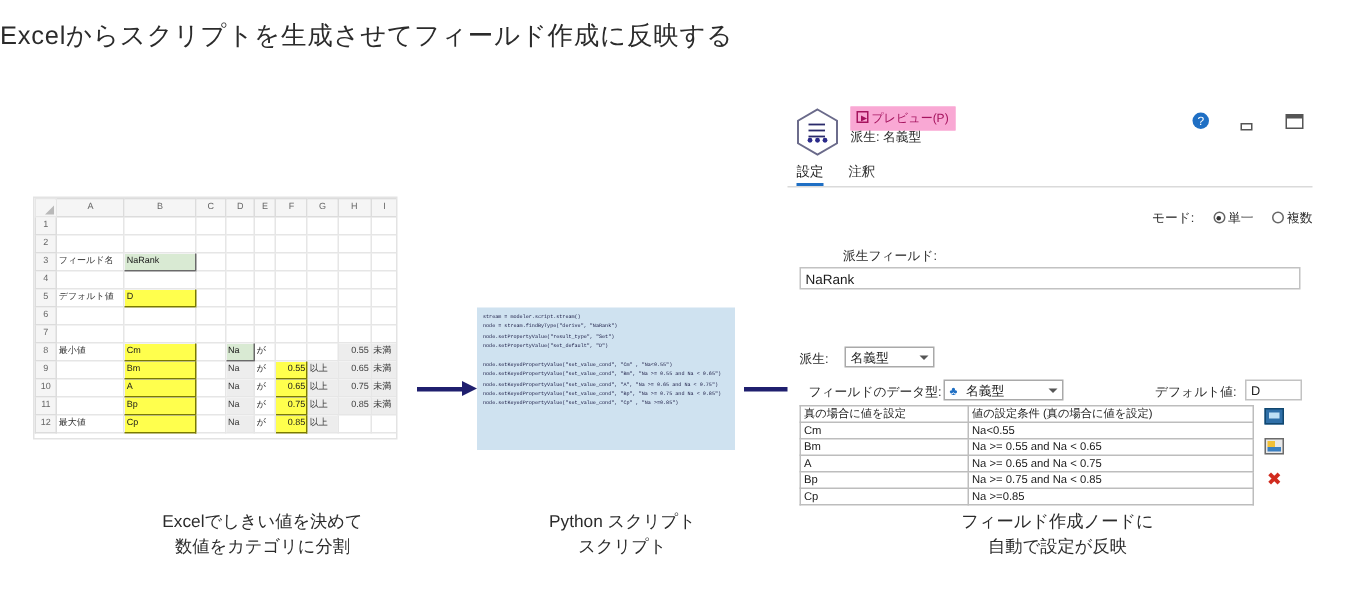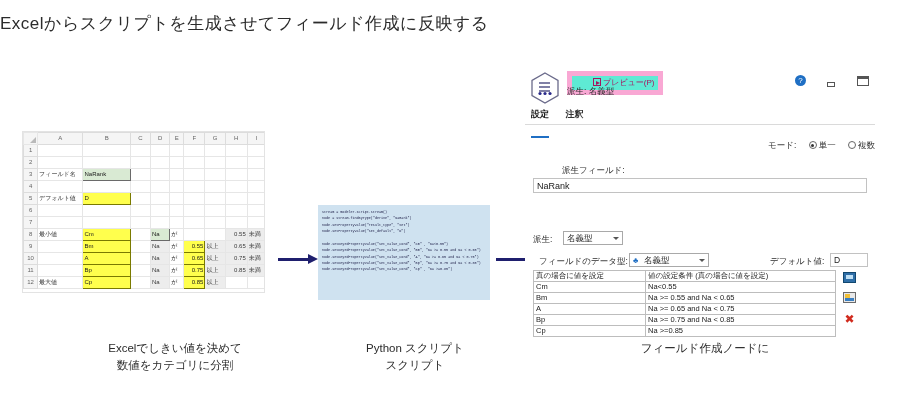--- a/index.html
+++ b/index.html
@@ -128,12 +128,12 @@
   #node-icon { position: absolute; left: 5px; top: 4px; width: 30px; height: 32px; }
   #preview-button {
     position: absolute; left: 42px; top: 3px;
-    border: 5px solid #f9a8d4;
-    padding: 1px 4px 2px 21px;
+    border: 1px solid #f9a8d4;
+    padding: 1px 4px 2px 3px;
     font-size: 8px;
     color: #a6145f;
     white-space: nowrap;
-    background: #5eead4;
+    background: #f9a8d4;
   }
   #preview-play {
     display: inline-block;

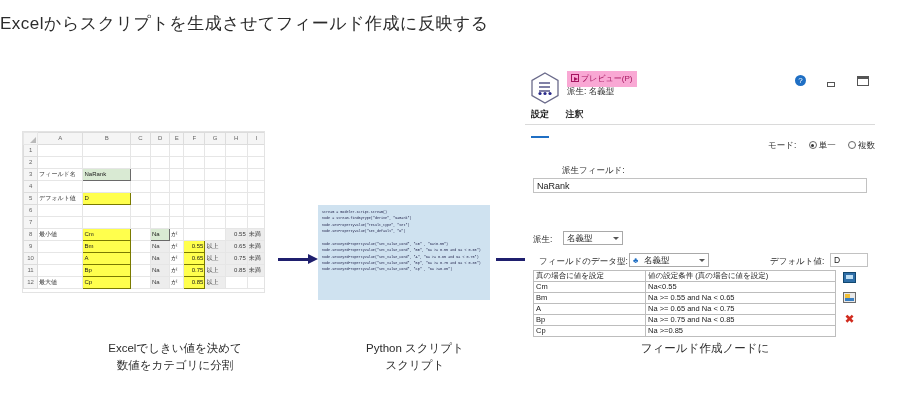--- a/index.html
+++ b/index.html
@@ -169,7 +169,7 @@
     border-top-width: 3px;
   }
   #dlg-tabs { position: absolute; left: 6px; top: 40px; font-size: 9px; }
-  #dlg-tabs span { display: inline-block; margin-right: 14px; padding-bottom: 15px; color: #333; font-weight: bold; }
+  #dlg-tabs span { display: inline-block; margin-right: 14px; padding-bottom: 1px; color: #333; }
   #dlg-tabs span.active { color: #1b1b1b; border-bottom: 2px solid #1f6fc4; }
   #dlg-divider {
     position: absolute; left: 0; top: 56px; width: 350px;

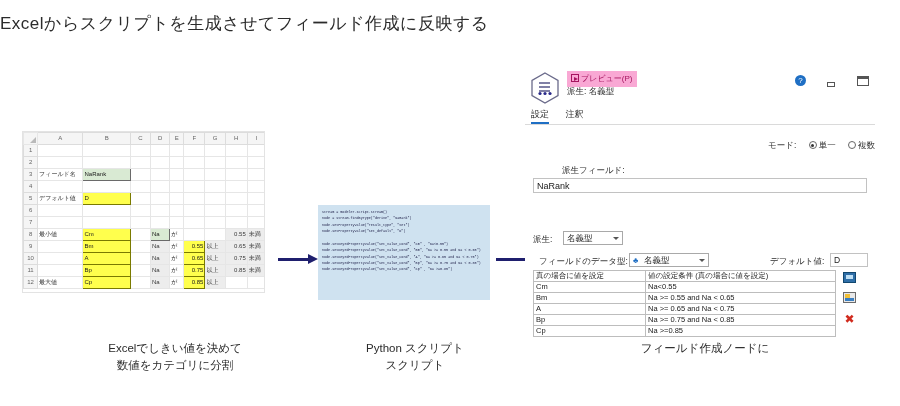--- a/index.html
+++ b/index.html
@@ -589,6 +589,7 @@
 </div>
 <div class="caption" id="caption-3">
   <div>フィールド作成ノードに</div>
+  <div>自動で設定が反映</div>
 </div>
 
 </body></html>

